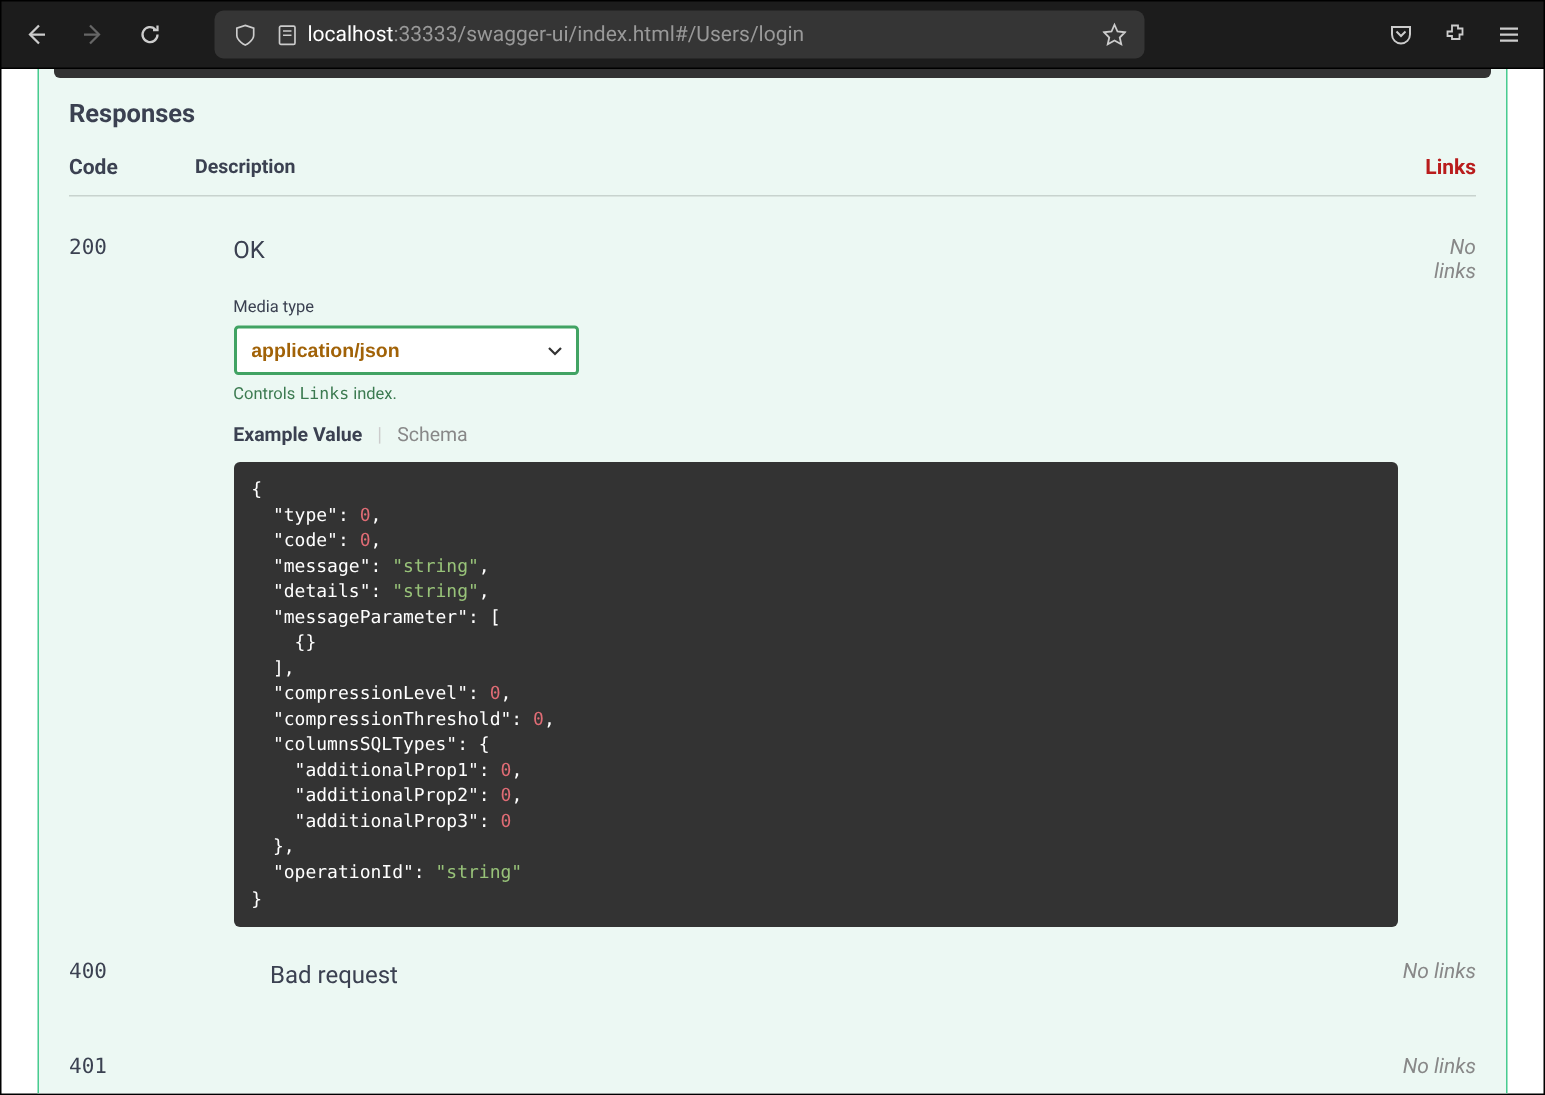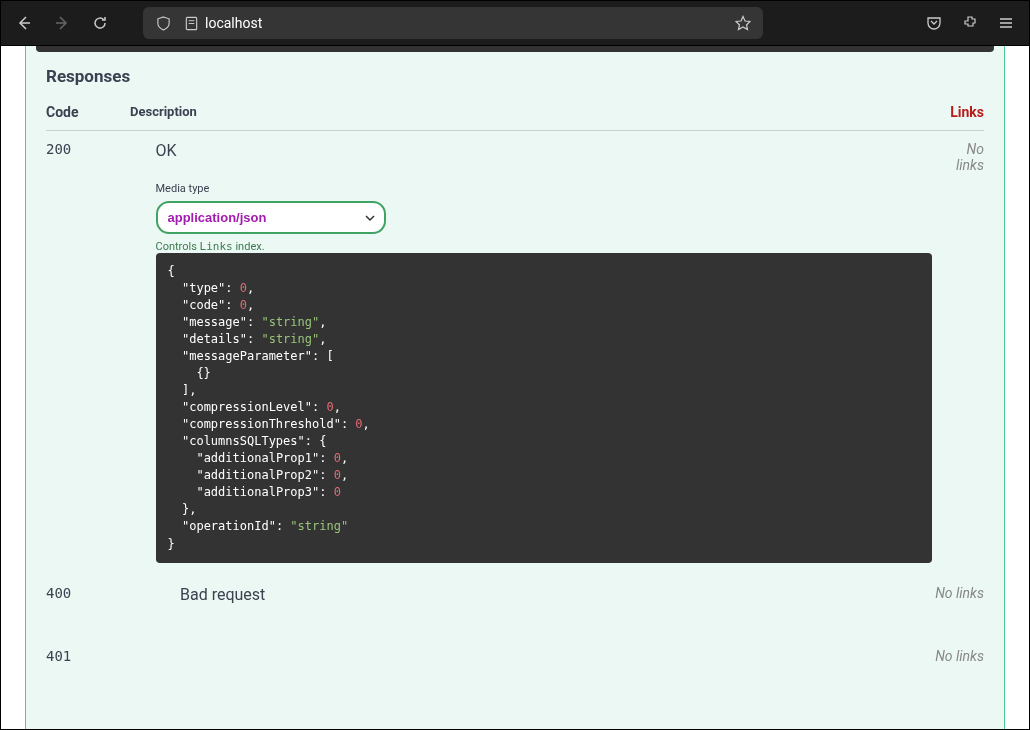--- a/index.html
+++ b/index.html
@@ -91,6 +91,7 @@
     </div>
     <div class="url-text">
       <span>localhost</span>
+        <span class="dim">:33333/swagger-ui/index.html#/Users/login</span>
     </div>
     <div class="addr-right">
       <div class="addr-icon">

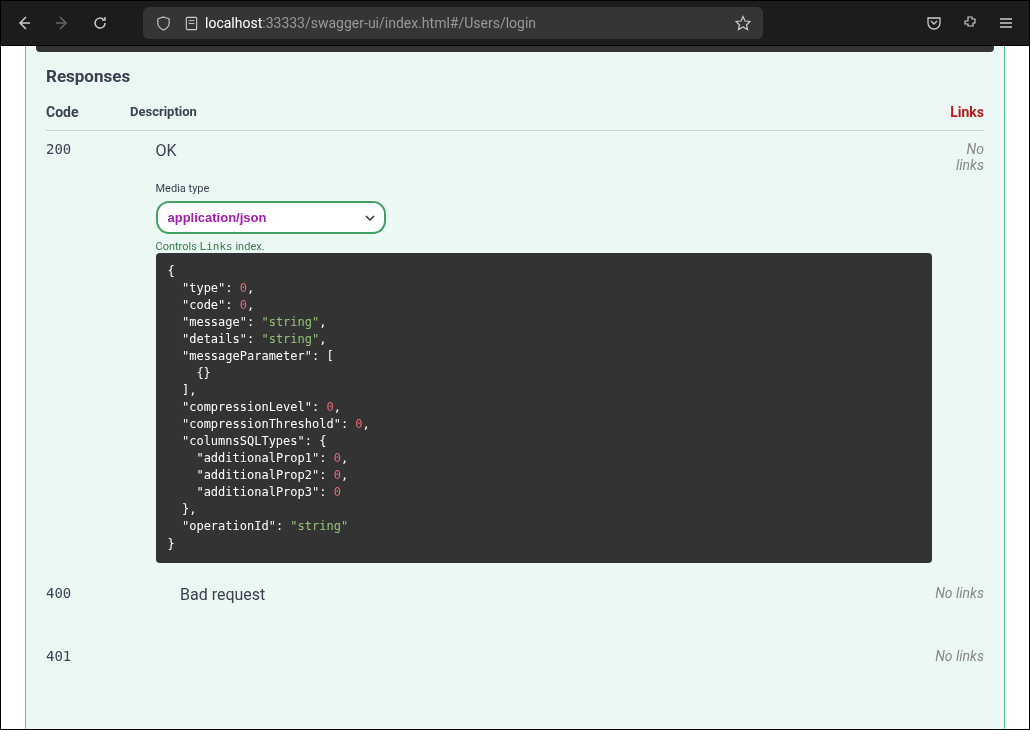--- a/index.html
+++ b/index.html
@@ -23,7 +23,7 @@
   .responses-title { font-size: 17px; font-weight: 700; color: #3b4151; margin-bottom: 18px; }
   
   .resp-table { width: 100%; }
-  .resp-header-row { display: flex; border-bottom: 1px solid rgba(0,0,0,0.15); padding-bottom: 10px; margin-bottom: 4px; }
+  .resp-header-row { display: flex; border-bottom: 1px solid rgba(0,0,0,0.15); padding-bottom: 10px; margin-bottom: 20px; }
   .col-code { width: 84px; font-size: 14px; font-weight: 700; color: #3b4151; }
   .col-desc { flex: 1; font-size: 13px; font-weight: 700; color: #3b4151; }
   .col-links { width: 60px; text-align: right; font-size: 14px; font-weight: 700; color: #b91c1c; }

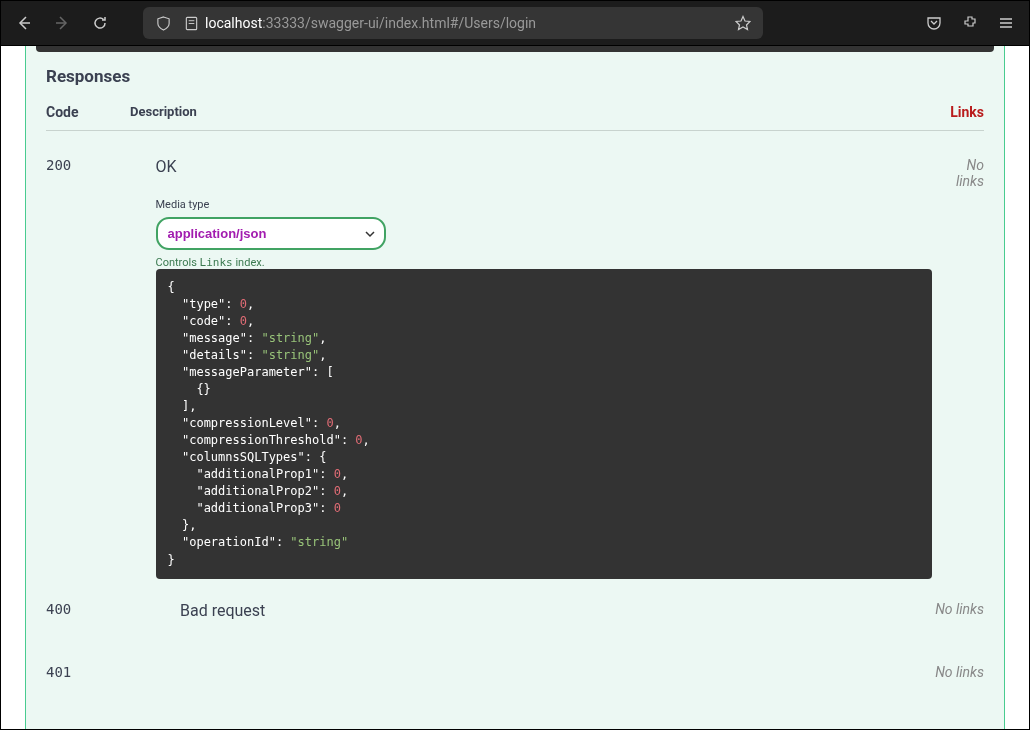--- a/index.html
+++ b/index.html
@@ -36,7 +36,7 @@
   
   .media-label { font-size: 11px; color: #3b4151; margin-bottom: 6px; }
   .media-select-wrap { position: relative; display: inline-block; }
-  .media-select { border: 2px solid #41a363; background: #fff; padding: 7px 36px 7px 10px; font-size: 13px; font-weight: 700; color: #a21caf; border-radius: 13px; width: 230px; appearance: none; }
+  .media-select { border: 2px solid #41a363; background: #fff; padding: 7px 36px 7px 10px; font-size: 13px; font-weight: 700; color: #a16207; border-radius: 3px; width: 230px; appearance: none; }
   .media-chevron { position: absolute; right: 10px; top: 50%; transform: translateY(-50%); pointer-events: none; color: #333; }
   .accept-note { font-size: 11px; color: #3b7a50; margin-top: 6px; }
   .accept-note .mono { font-family: monospace; }

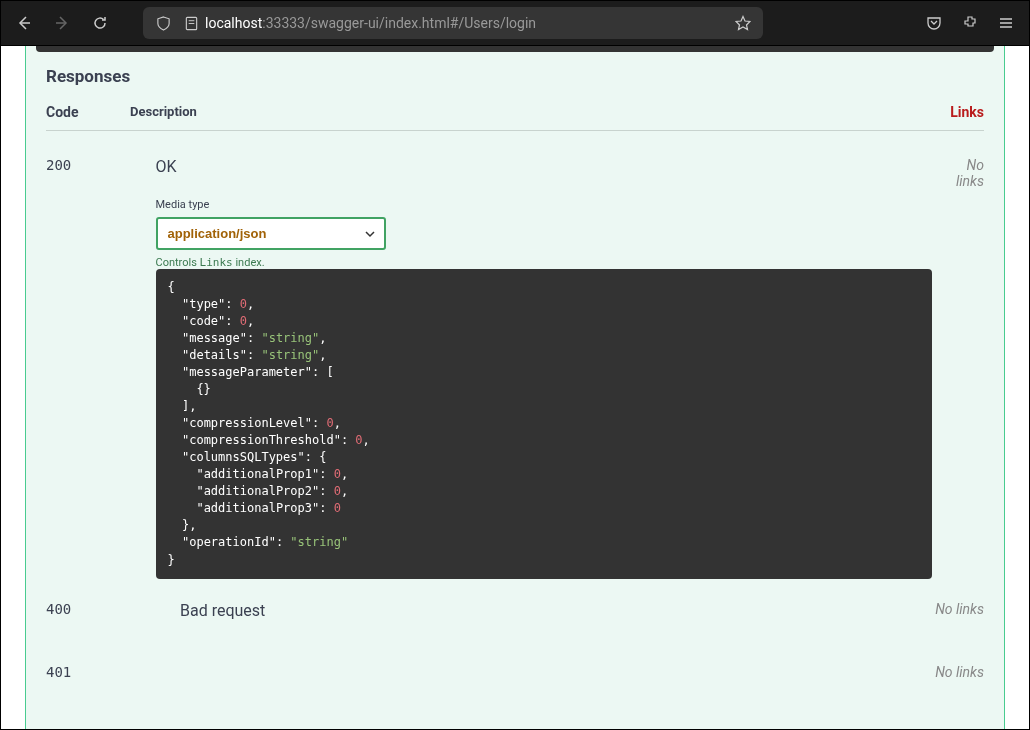--- a/index.html
+++ b/index.html
@@ -156,6 +156,11 @@
             <span>Controls </span><span class="mono">Links</span><span> index.</span>
           </div>
           
+          <div class="tabs">
+            <span class="tab-active">Example Value</span>
+            <span class="tab-sep">|</span>
+            <span class="tab-inactive">Schema</span>
+          </div>
           
           <pre class="code-block" id="example-json"><span class="tok-plain">{</span>
   <span class="tok-key">"type"</span><span class="tok-plain">: </span><span class="tok-num">0</span><span class="tok-plain">,</span>

